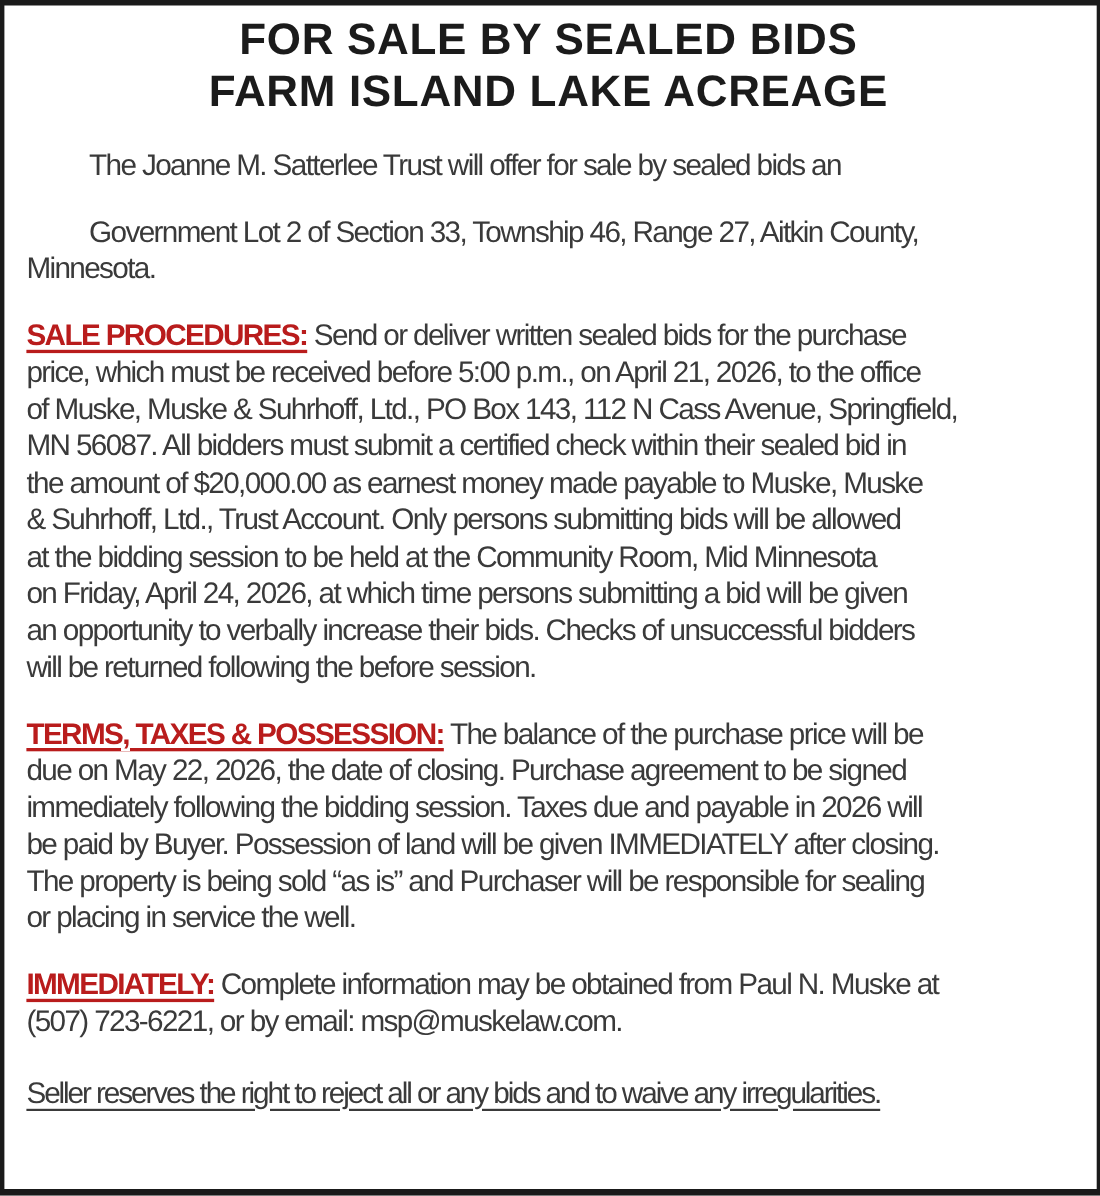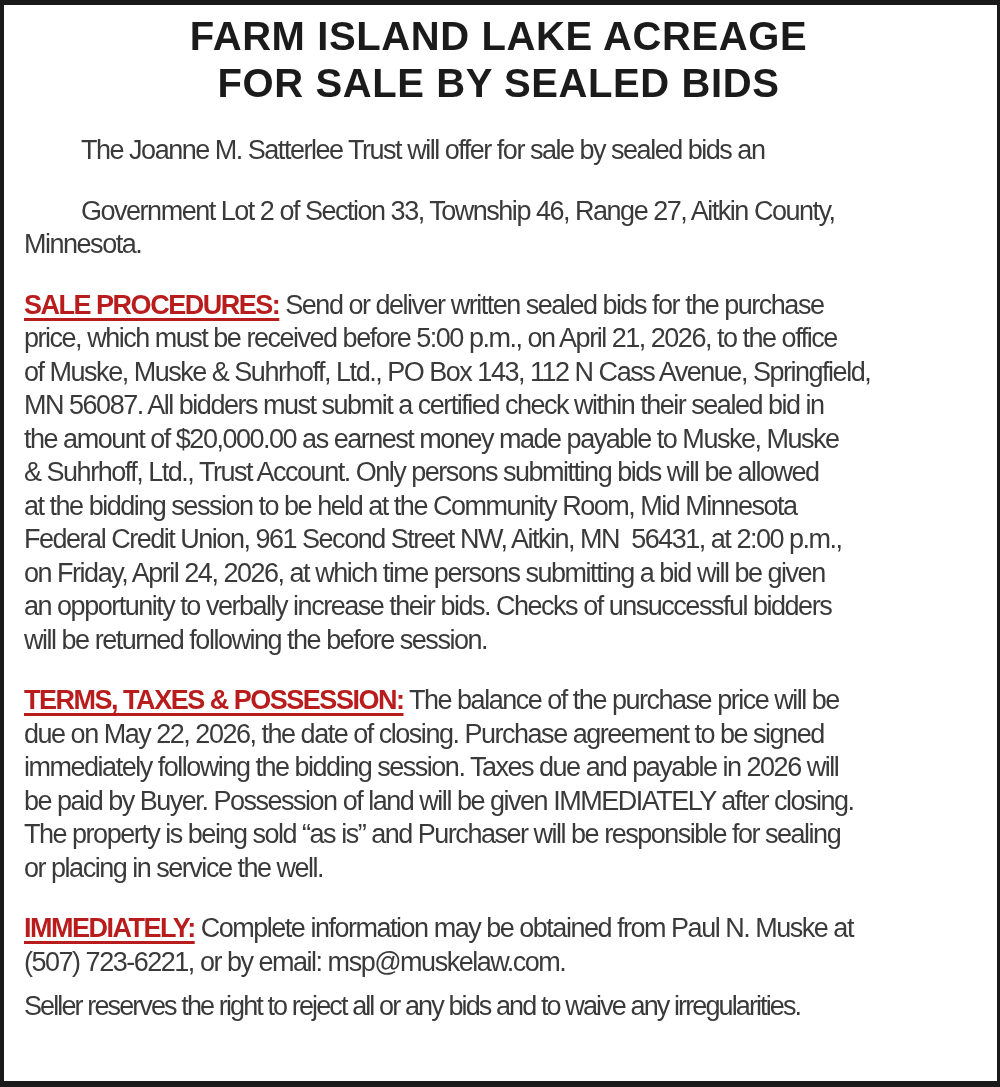--- a/index.html
+++ b/index.html
@@ -50,8 +50,8 @@
 <div class="ad">
 
   <div class="title">
+    <div class="line">FOR SALE BY SEALED BIDS</div>
     <div class="line">FARM ISLAND LAKE ACREAGE</div>
-    <div class="line">FOR SALE BY SEALED BIDS</div>
   </div>
 
   <div class="para">

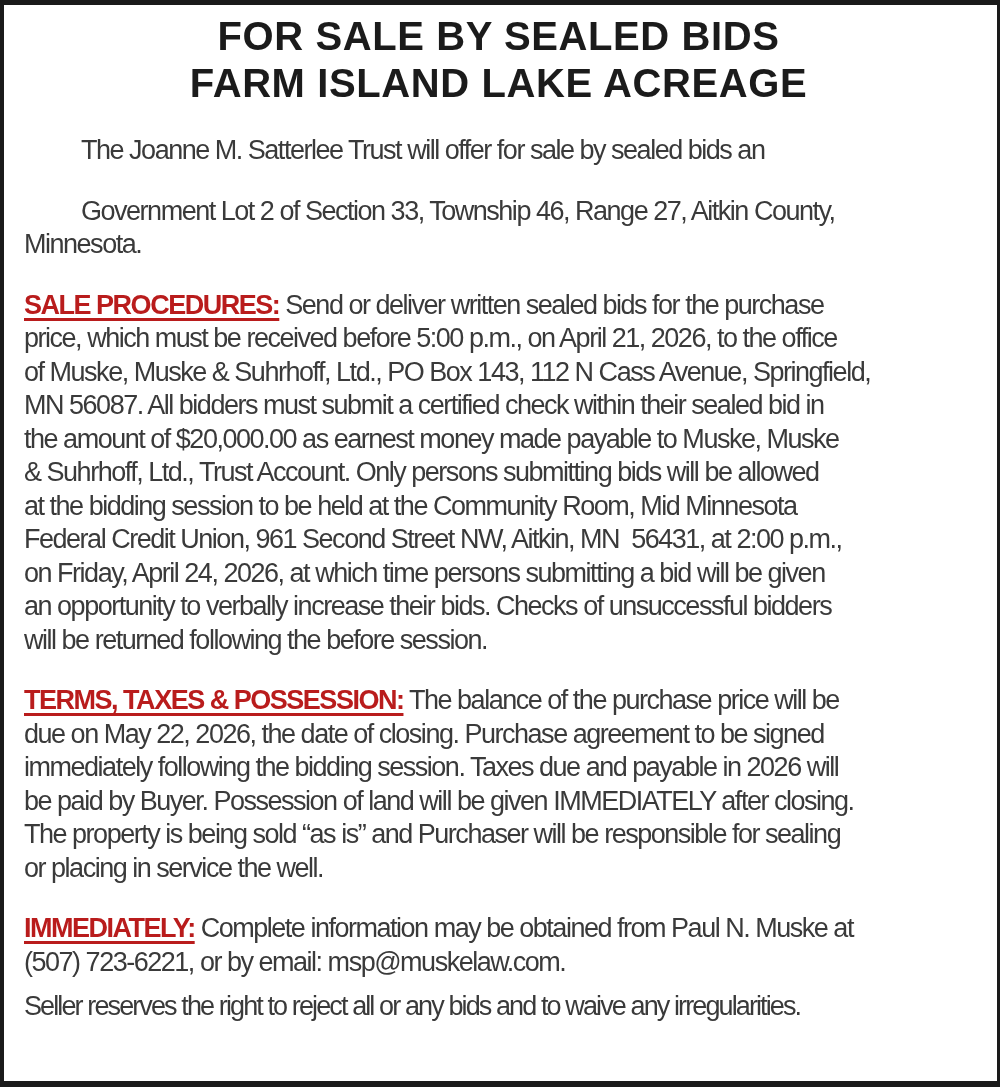--- a/index.html
+++ b/index.html
@@ -71,7 +71,6 @@
     <div class="line">the amount of $20,000.00 as earnest money made payable to Muske, Muske</div>
     <div class="line">&amp; Suhrhoff, Ltd., Trust Account. Only persons submitting bids will be allowed</div>
     <div class="line">at the bidding session to be held at the Community Room, Mid Minnesota</div>
-    <div class="line">Federal Credit Union, 961 Second Street NW, Aitkin, MN&nbsp; 56431, at 2:00 p.m.,</div>
     <div class="line">on Friday, April 24, 2026, at which time persons submitting a bid will be given</div>
     <div class="line">an opportunity to verbally increase their bids. Checks of unsuccessful bidders</div>
     <div class="line">will be returned following the before session.</div>

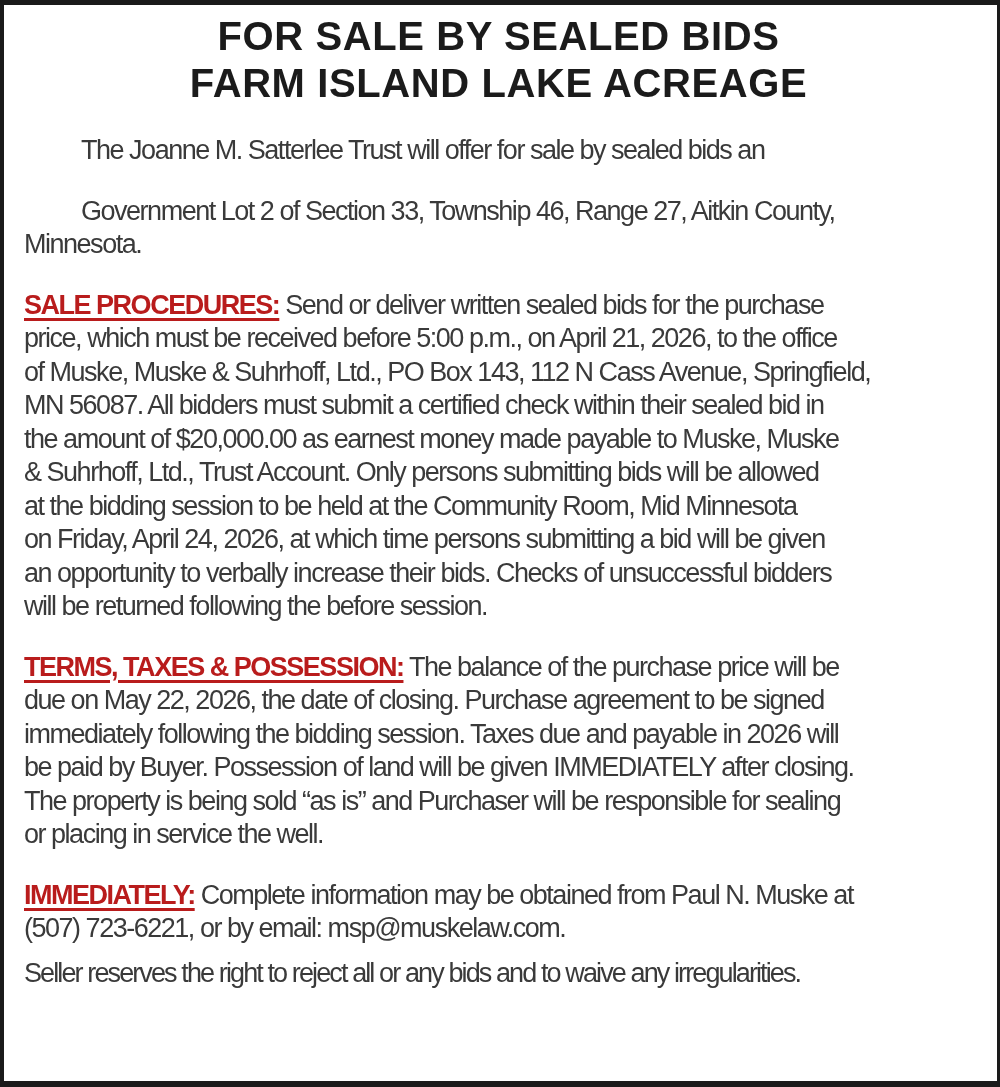--- a/index.html
+++ b/index.html
@@ -38,8 +38,9 @@
     text-underline-offset: 4px;
   }
   .disclaimer {
-    margin-top: 11px;
+    margin-top: 32px;
     letter-spacing: -0.07em;
+    text-decoration: underline;
     text-decoration-thickness: 2px;
     text-underline-offset: 5px;
   }

